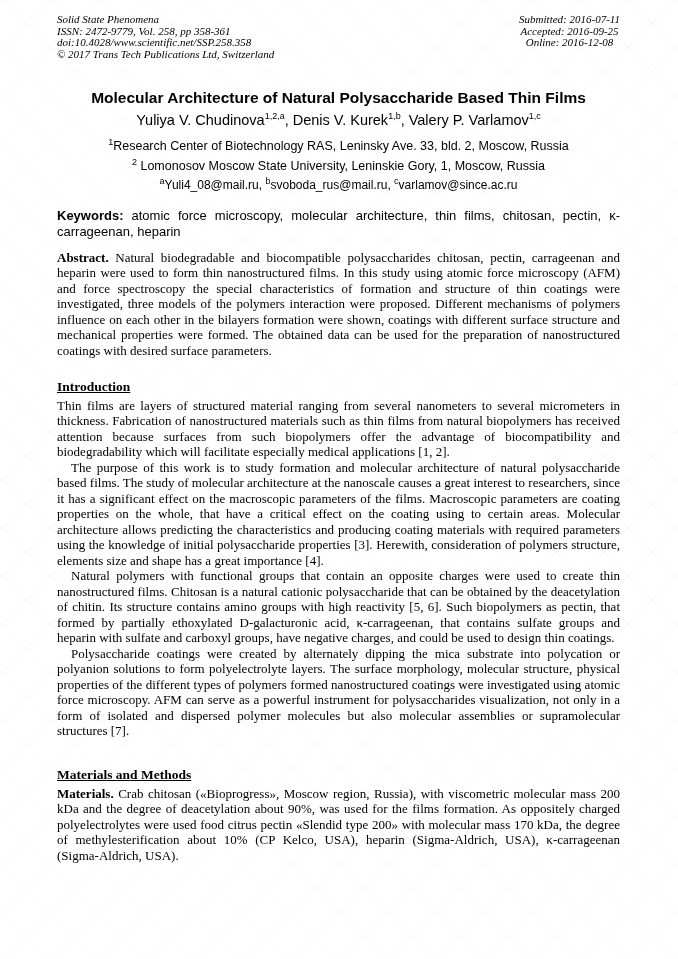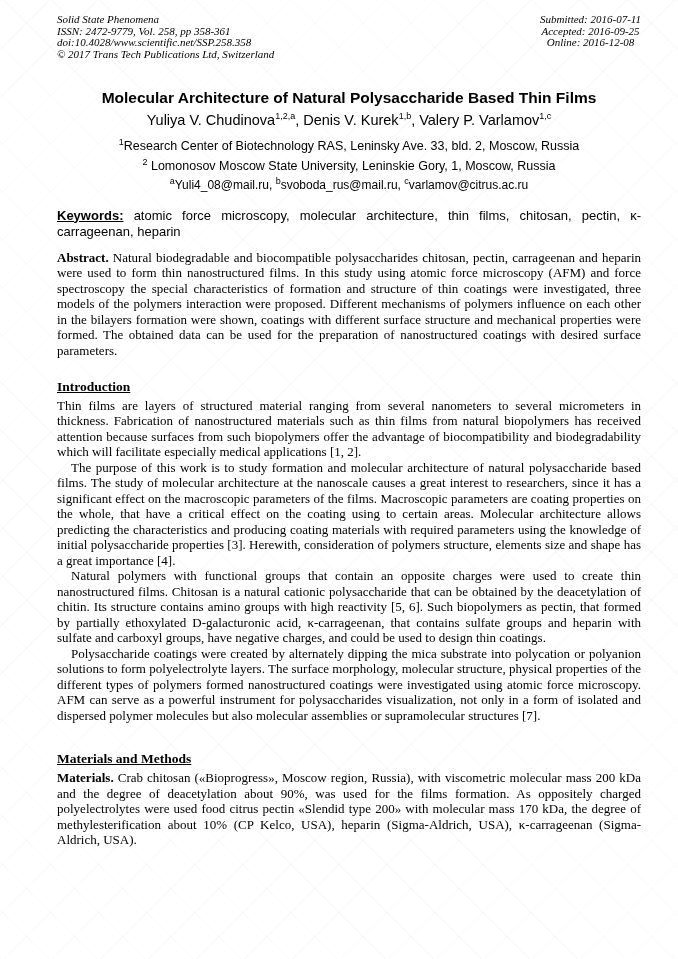--- a/index.html
+++ b/index.html
@@ -18,7 +18,7 @@
     box-sizing: border-box;
     width: 678px;
     height: 959px;
-    padding: 14px 37px 0 57px;
+    padding: 14px 58px 0 57px;
   }
 
   

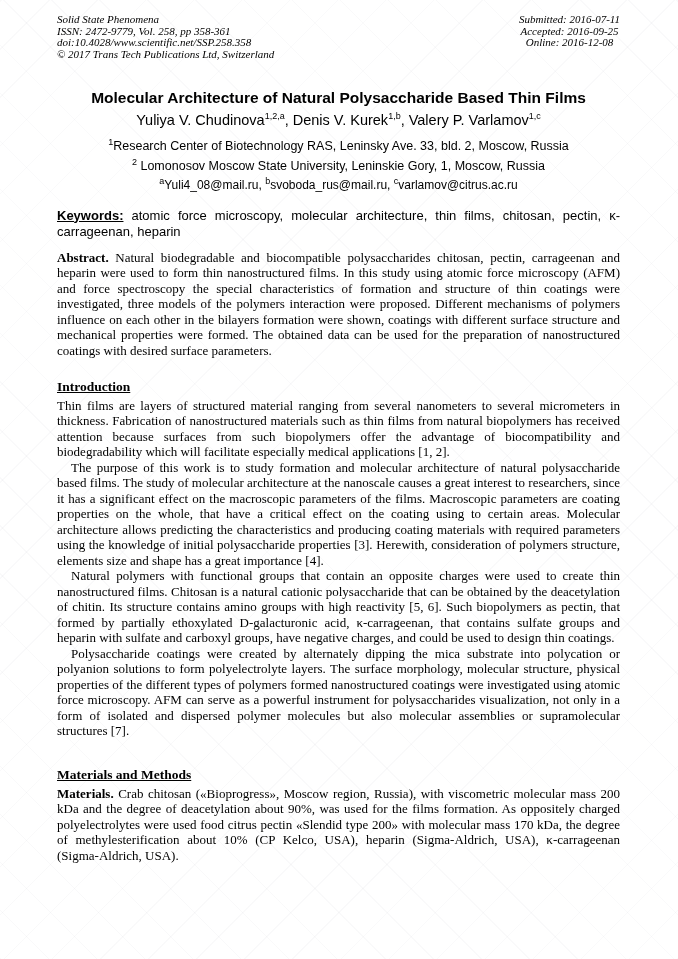--- a/index.html
+++ b/index.html
@@ -127,7 +127,7 @@
     <div class="affil"><sup>1</sup><span>Research Center of Biotechnology RAS, Leninsky Ave. 33, bld. 2, Moscow, Russia</span></div>
     <div class="affil"><sup>2</sup><span> Lomonosov Moscow State University, Leninskie Gory, 1, Moscow, Russia</span></div>
     <div class="emails">
-      <sup>a</sup><span>Yuli4_08@mail.ru, </span><sup>b</sup><span>svoboda_rus@mail.ru, </span><sup>c</sup><span>varlamov@citrus.ac.ru</span>
+      <sup>a</sup><span>Yuli4_08@mail.ru, </span><sup>b</sup><span>svoboda_rus@mail.ru, </span><sup>c</sup><span>varlamov@since.ac.ru</span>
     </div>
   </div>
 

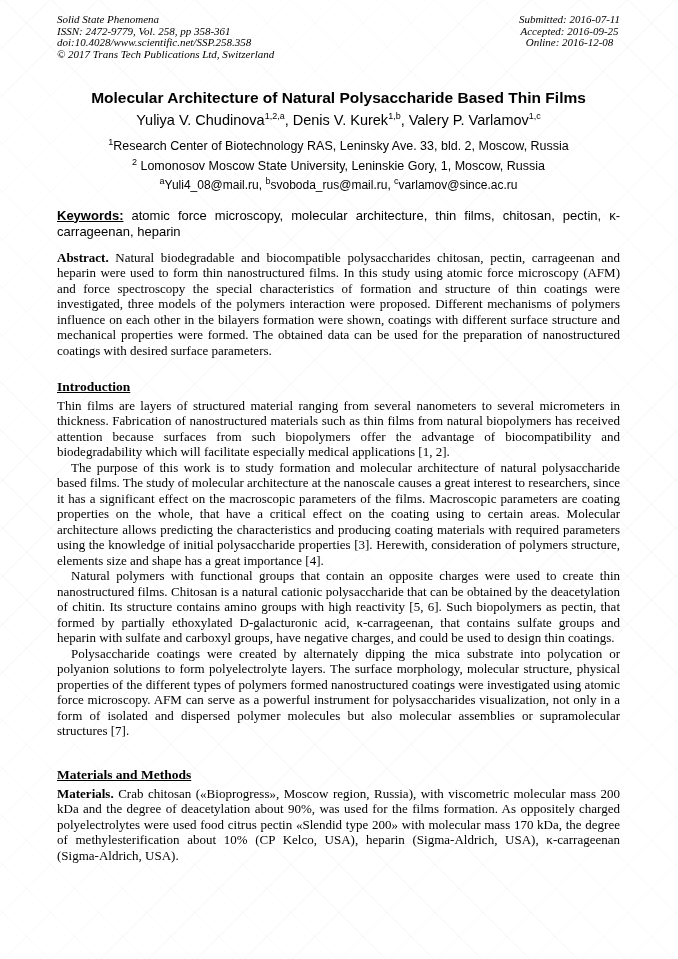--- a/index.html
+++ b/index.html
@@ -69,7 +69,7 @@
     line-height: 16.5px;
     text-align: justify;
   }
-  .keywords .lbl { font-weight: bold; text-decoration: underline; }
+  .keywords .lbl { font-weight: bold; }
 
   
   .abstract {

